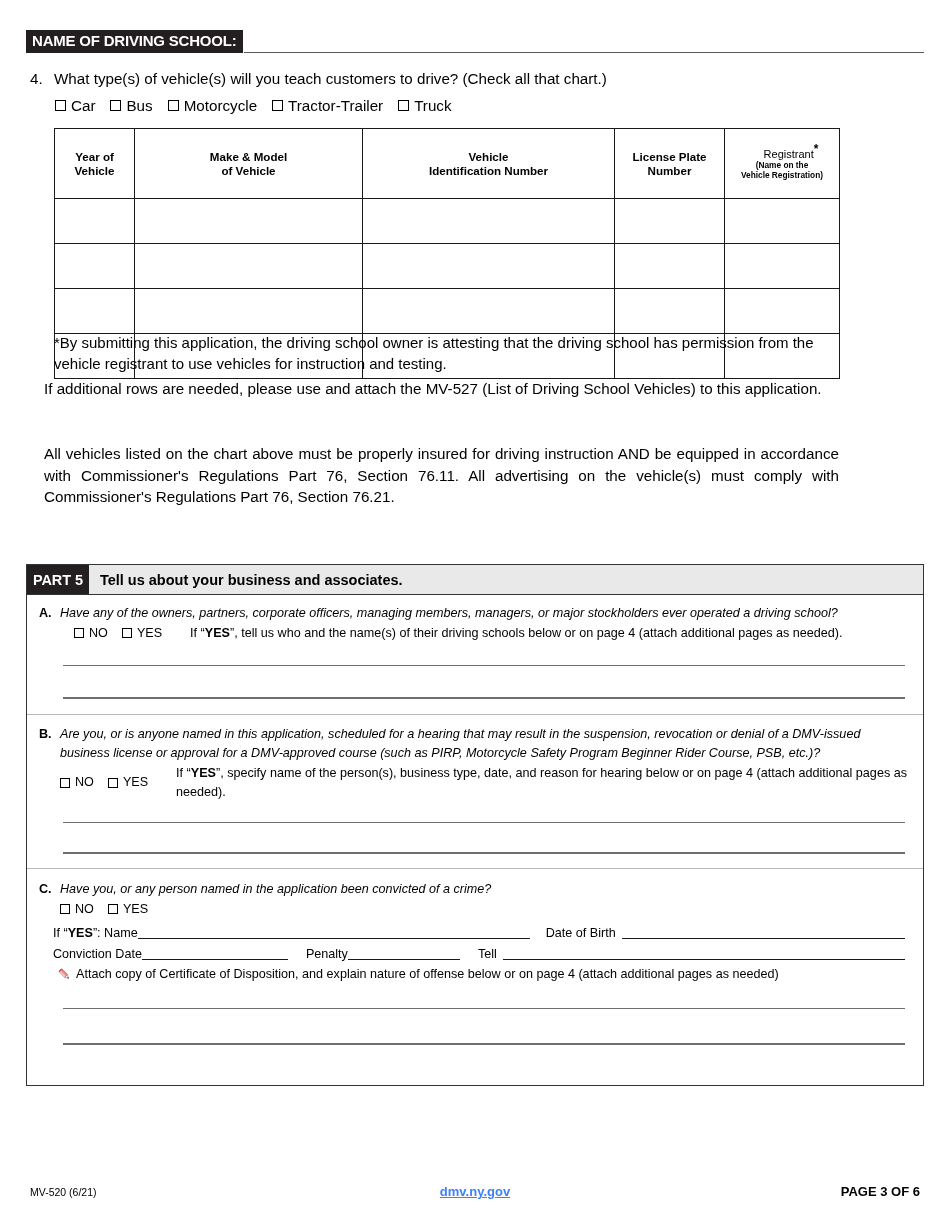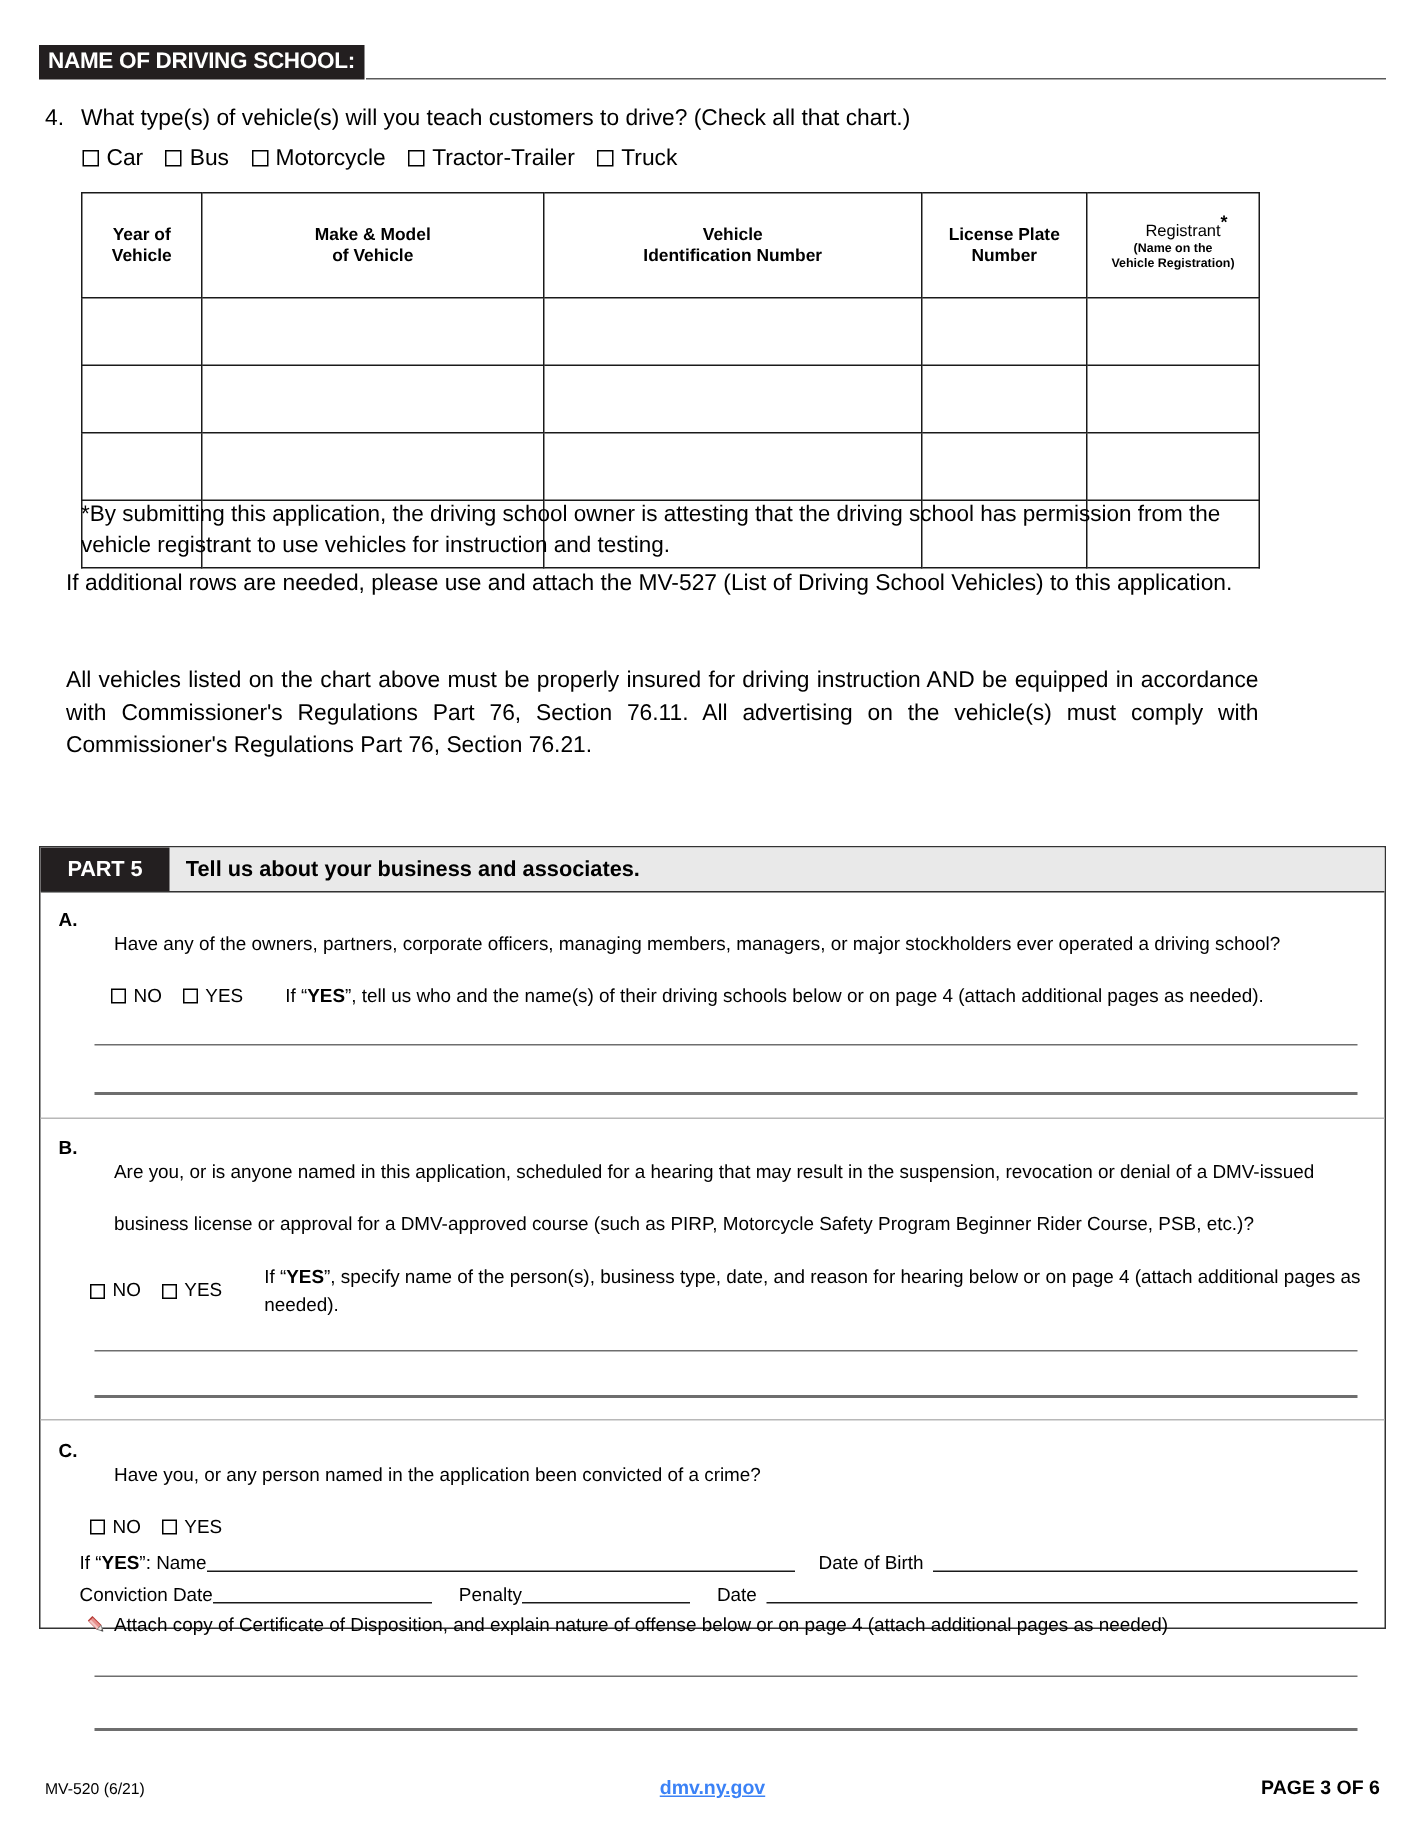--- a/index.html
+++ b/index.html
@@ -150,7 +150,7 @@
     font-size: 14.5px;
     display: flex;
     align-items: center;
-    padding: 0 18px;
+    padding: 0 6px;
     letter-spacing: -0.1px;
   }
   .part5-title {

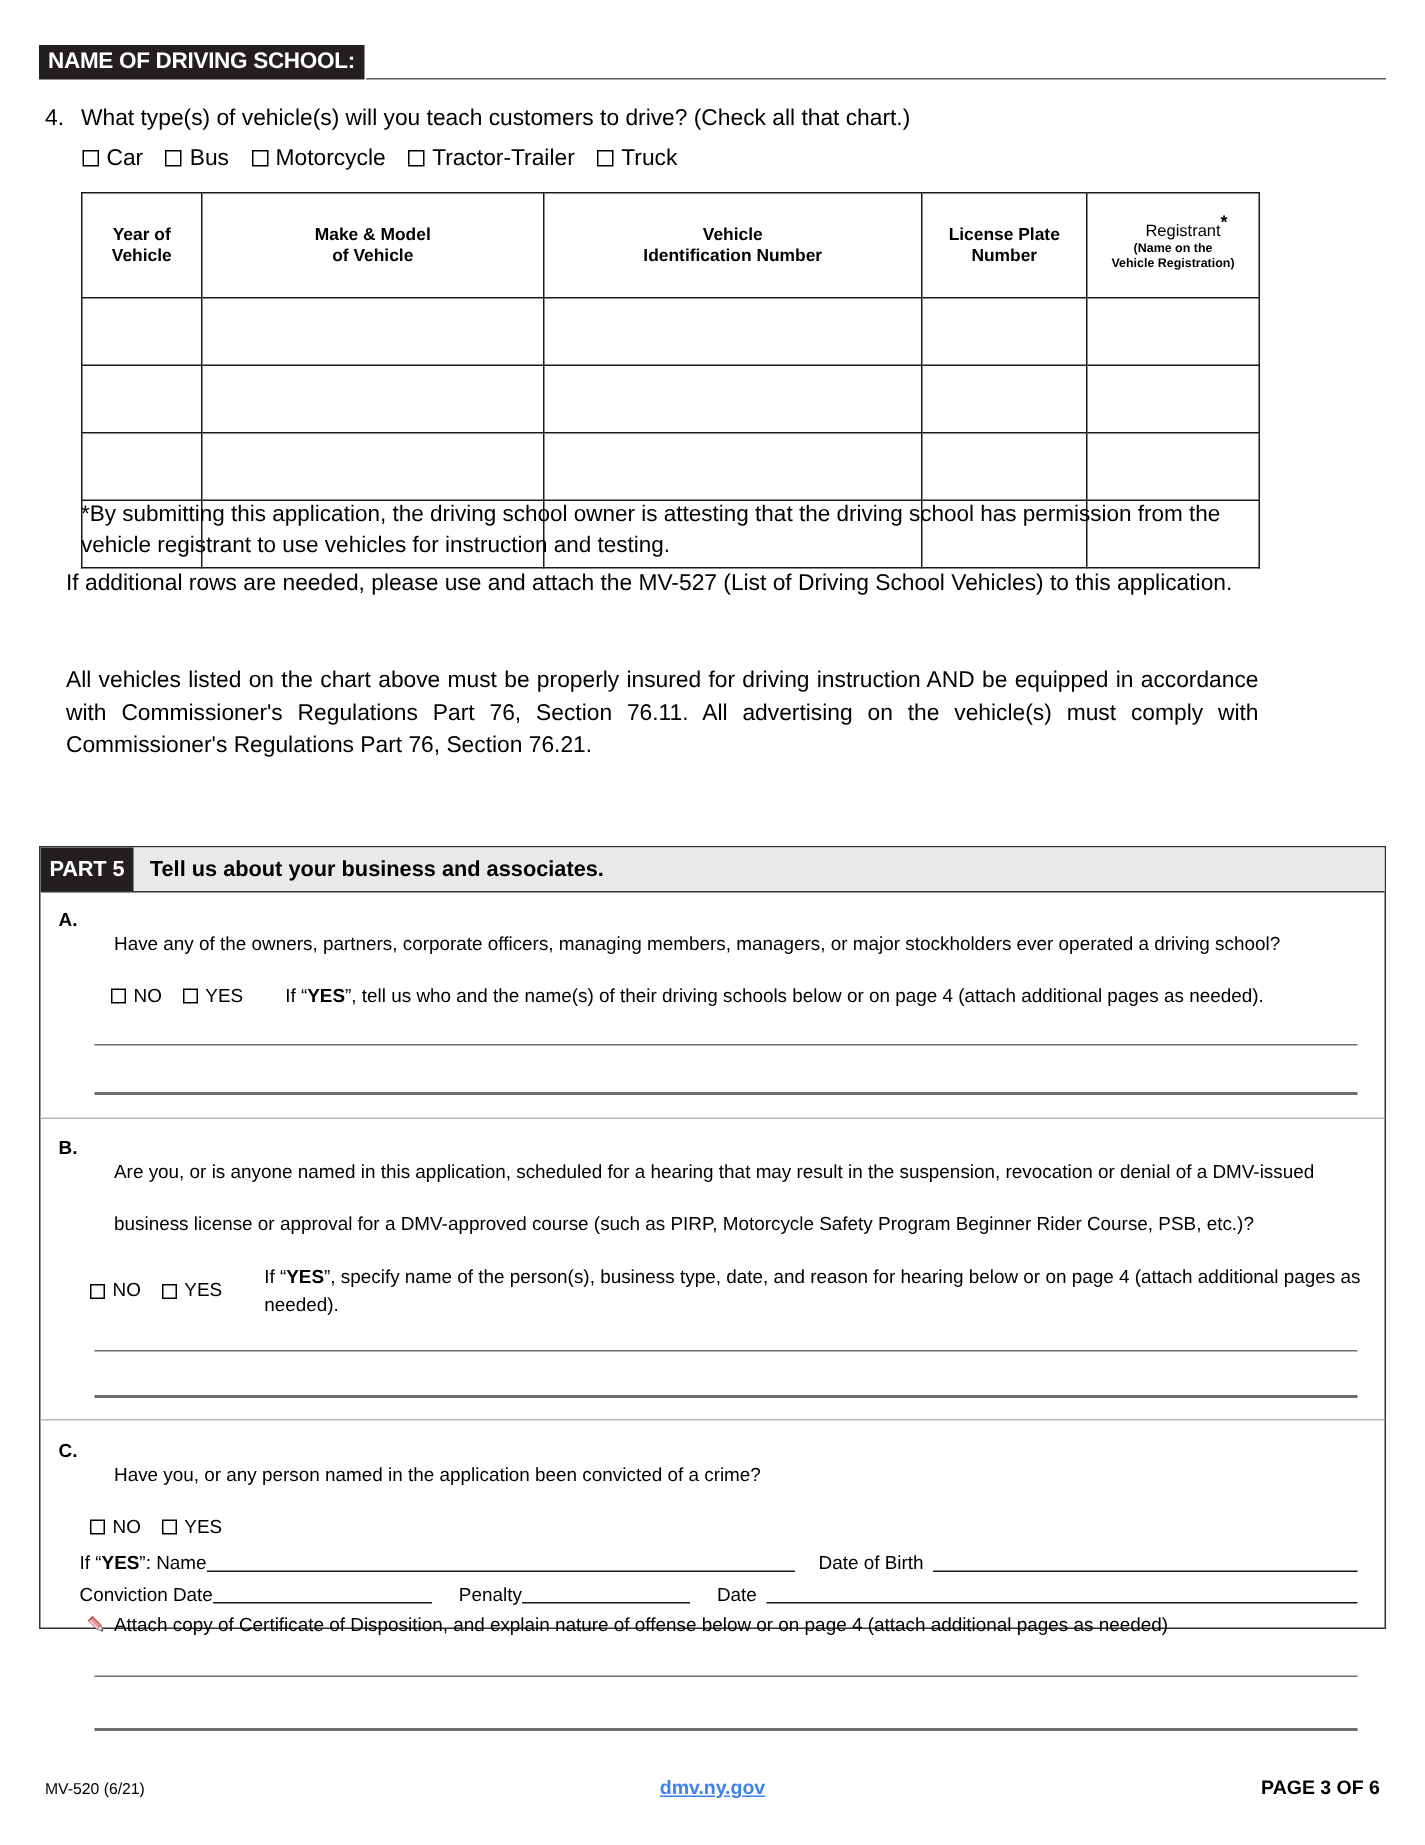--- a/index.html
+++ b/index.html
@@ -177,7 +177,7 @@
     font-size: 12.6px;
   }
   .qbody { flex: 1; }
-  .qbody p { margin: 16px; }
+  .qbody p { margin: 0; font-style: italic; }
 
   .ny-row {
     display: flex;

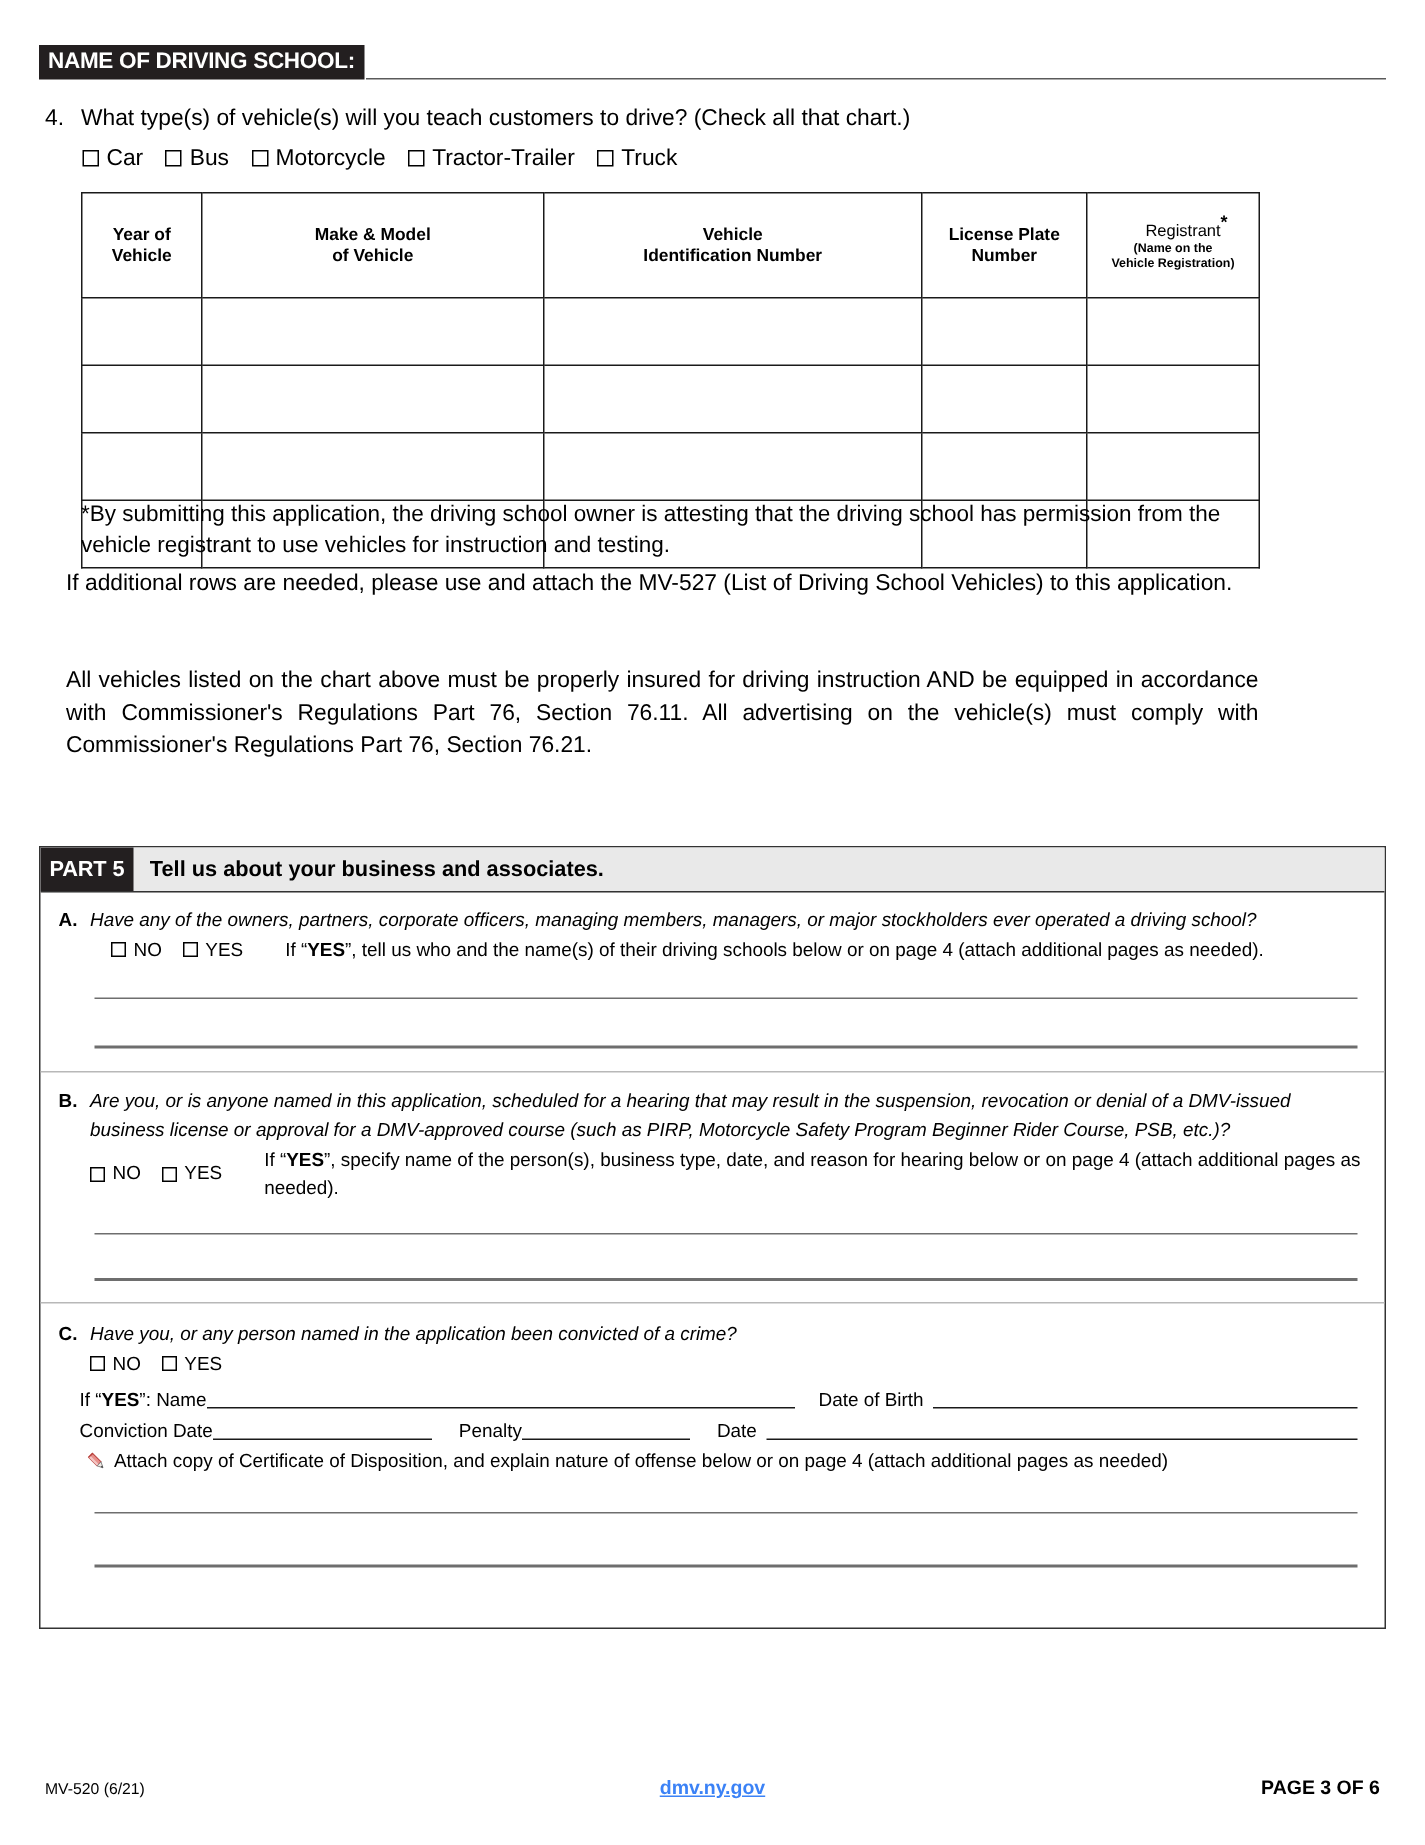--- a/index.html
+++ b/index.html
@@ -449,7 +449,7 @@
         <span class="cfield-lbl">Penalty</span>
         <span class="cfield-line" style="flex:0 0 112px;"></span>
         <span style="width:18px;"></span>
-        <span class="cfield-lbl">Date</span>
+        <span class="cfield-lbl">Tell</span>
         <span class="cfield-line" style="flex:1 1 auto;margin-left:6px;"></span>
       </div>
 

